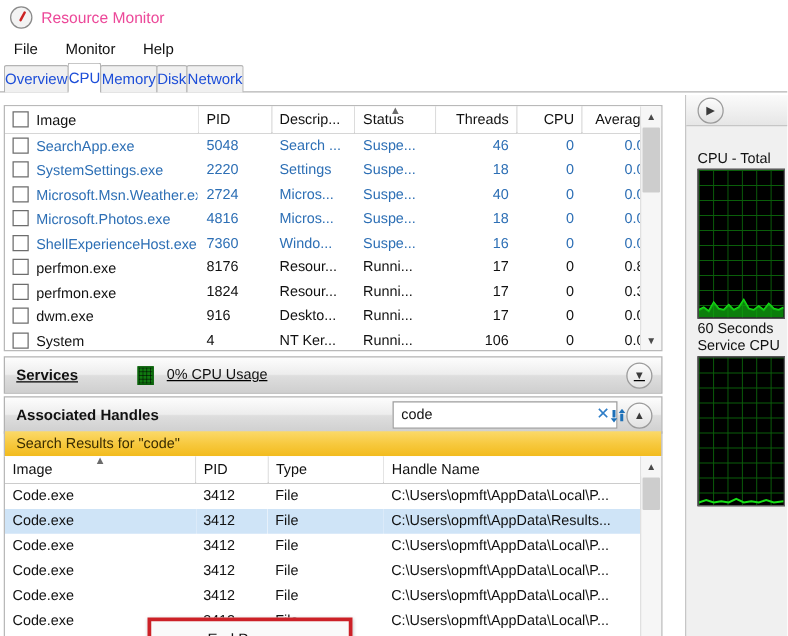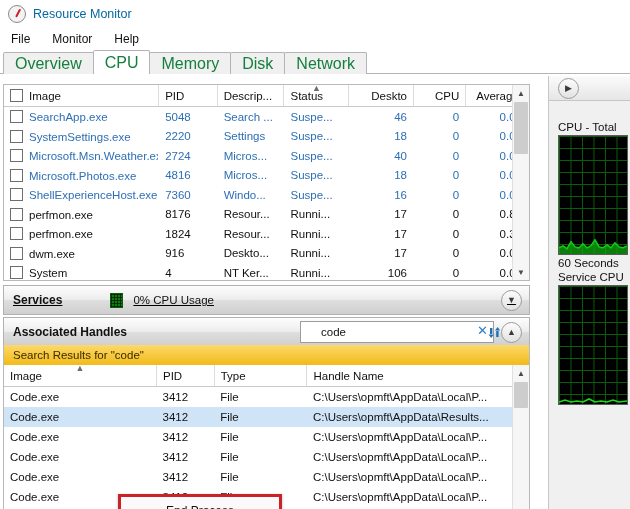--- a/index.html
+++ b/index.html
@@ -19,7 +19,7 @@
     position:relative;margin-right:7px;background:#f3f3f3;flex:none;}
   .appicon:after{content:"";position:absolute;left:6.2px;top:2px;width:1.8px;height:9px;
     background:#cc2222;transform:rotate(28deg);transform-origin:50% 100%;border-radius:1px;}
-  .title-text{font-size:12.5px;color:#0369a1;}
+  .title-text{font-size:12.5px;color:#ec4899;}
 
   
   .menubar{height:23px;display:flex;align-items:center;padding-left:9px;gap:18px;background:#fff;}

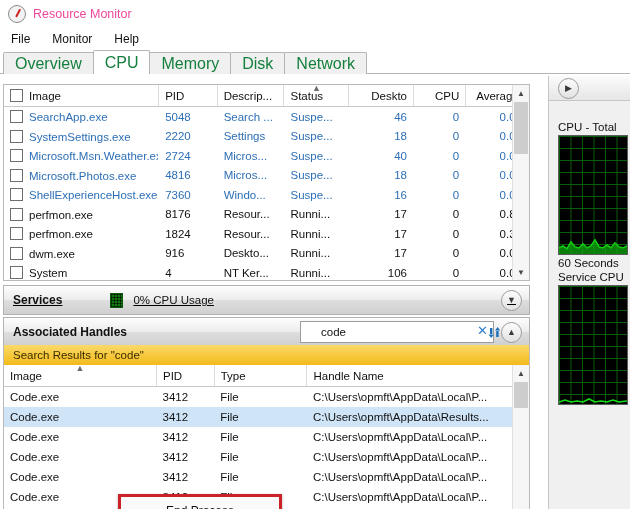--- a/index.html
+++ b/index.html
@@ -29,7 +29,7 @@
   .tabstrip{height:24px;display:flex;align-items:flex-end;padding-left:3px;
     position:relative;background:#fff;}
   .tabstrip:after{content:"";position:absolute;left:0;right:0;bottom:0;height:1px;background:#b4b4b4;}
-  .tab{height:21px;line-height:21px;padding:0 11px;font-size:16px;color:#15803d;
+  .tab{height:21px;line-height:21px;padding:0 0;font-size:12px;color:#1d4ed8;
     border:1px solid #b4b4b4;border-bottom:none;background:#f0f0f0;
     border-radius:2px 2px 0 0;position:relative;z-index:1;margin-right:-1px;cursor:default;}
   .tab.active{background:#fff;height:23px;line-height:23px;z-index:3;}

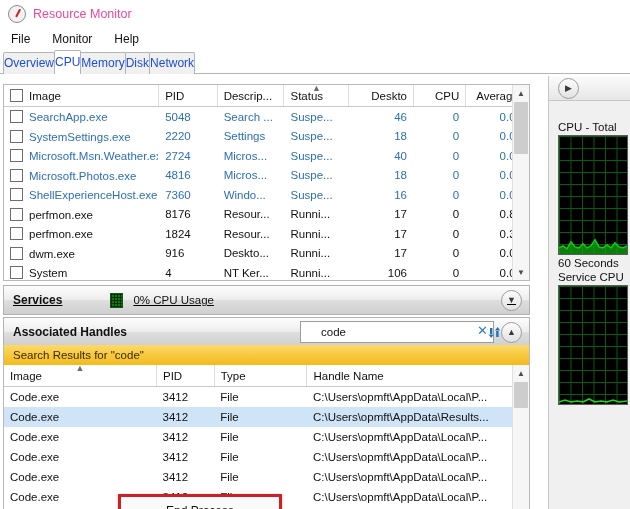--- a/index.html
+++ b/index.html
@@ -177,7 +177,7 @@
               <th>
                 <span class="sortcaret">▲</span><span>Status</span>
               </th>
-              <th class="num">Deskto</th>
+              <th class="num">Threads</th>
               <th class="num">CPU</th>
               <th class="num">Averag...</th>
             </tr>

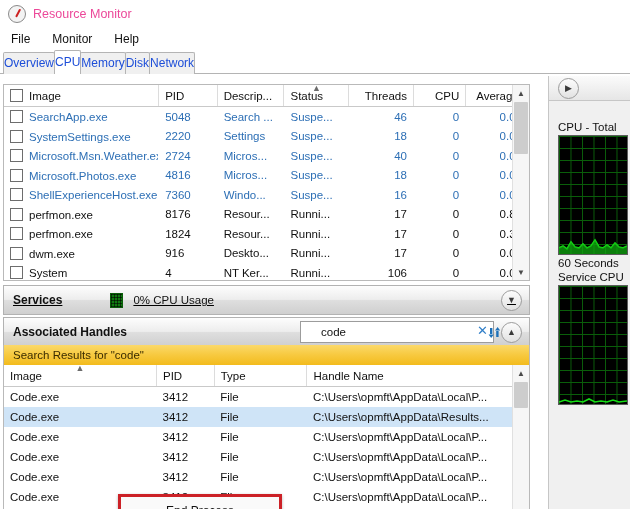--- a/index.html
+++ b/index.html
@@ -87,7 +87,7 @@
 
   
   .searchbox{margin-left:auto;display:flex;height:20px;
-    border:1px solid #9c9c9c;background:#fff;width:178px;margin-right:7px;padding-left:14px;}
+    border:1px solid #9c9c9c;background:#fff;width:178px;margin-right:7px;}
   .search-input{flex:1;border:none;outline:none;font-family:"Liberation Sans",sans-serif;
     font-size:11.5px;color:#111;padding-left:6px;background:transparent;height:18px;}
   .clear-x{width:18px;text-align:center;color:#2f7ec8;font-size:13px;line-height:18px;cursor:pointer;}

